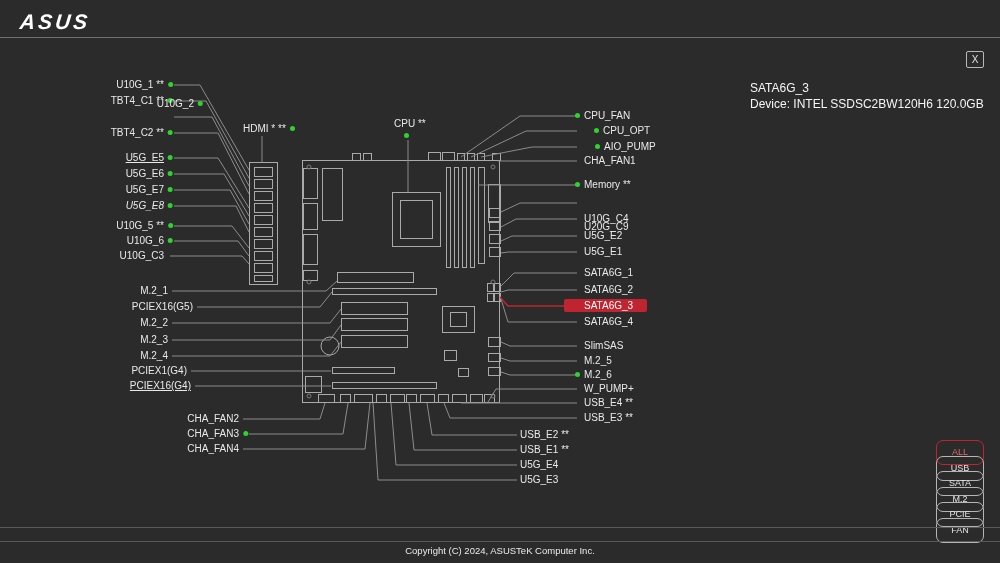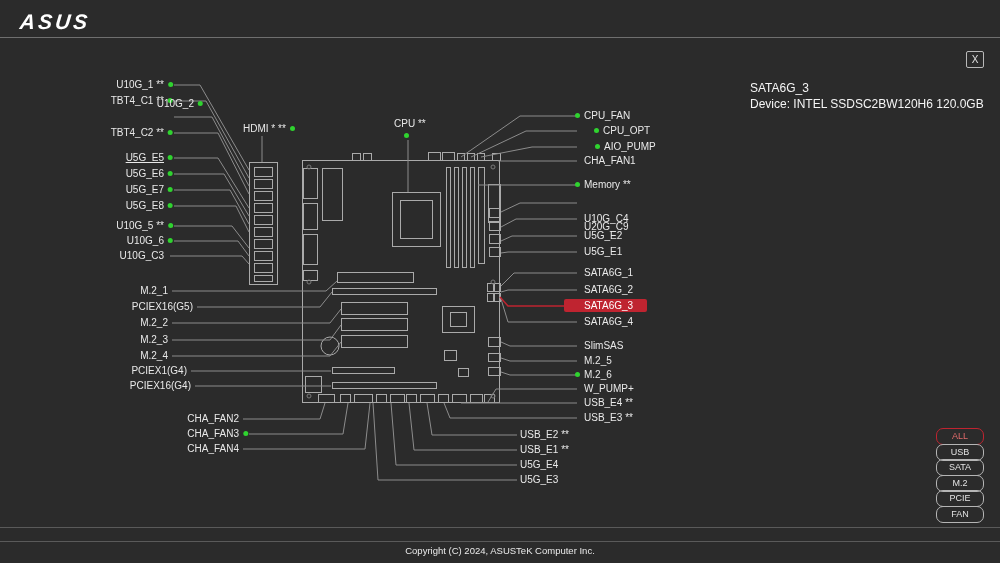--- a/index.html
+++ b/index.html
@@ -205,7 +205,7 @@
       <div class="port-label r" style="left: 164px; top: 151px; text-decoration: underline;"><span>U5G_E5</span><span class="dot abs-after"></span></div>
       <div class="port-label r" style="left: 164px; top: 167px;"><span>U5G_E6</span><span class="dot abs-after"></span></div>
       <div class="port-label r" style="left: 164px; top: 183px;"><span>U5G_E7</span><span class="dot abs-after"></span></div>
-      <div class="port-label r" style="left: 164px; top: 199px;"><span>U5G_E8</span><span class="dot abs-after"></span></div>
+      <div class="port-label r" style="left: 164px; top: 199px; font-style: italic;"><span>U5G_E8</span><span class="dot abs-after"></span></div>
       <div class="port-label r" style="left: 164px; top: 219px;"><span>U10G_5 **</span><span class="dot abs-after"></span></div>
       <div class="port-label r" style="left: 164px; top: 234px;"><span>U10G_6</span><span class="dot abs-after"></span></div>
       <div class="port-label r" style="left: 164px; top: 249px;"><span>U10G_C3</span></div>

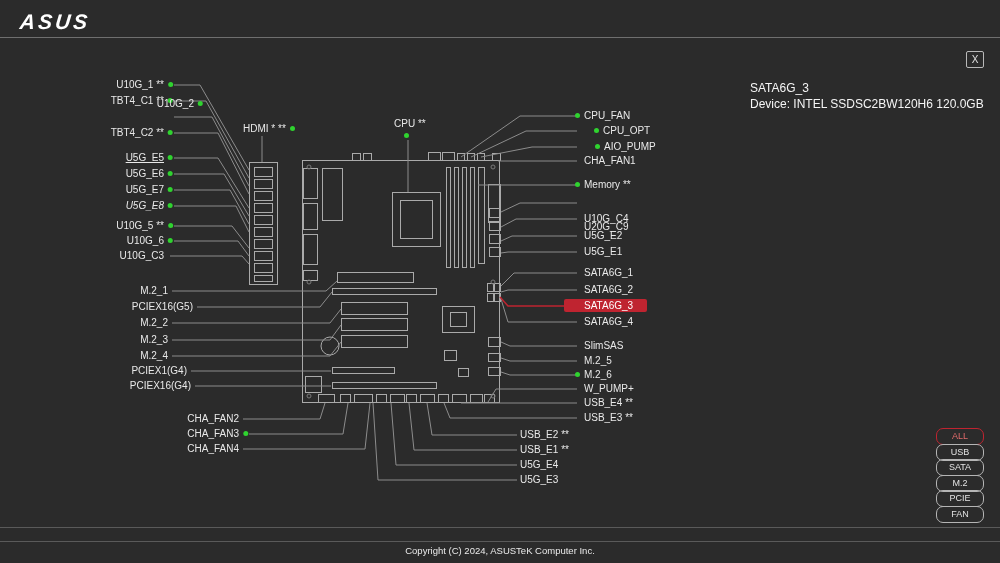--- a/index.html
+++ b/index.html
@@ -215,7 +215,7 @@
       <div class="port-label r" style="left: 168px; top: 333px;"><span>M.2_3</span></div>
       <div class="port-label r" style="left: 168px; top: 349px;"><span>M.2_4</span></div>
       <div class="port-label r" style="left: 187px; top: 364px;"><span>PCIEX1(G4)</span></div>
-      <div class="port-label r" style="left: 191px; top: 379px;"><span>PCIEX16(G4)</span></div>
+      <div class="port-label r" style="left: 191px; top: 379px; text-decoration: underline;"><span>PCIEX16(G4)</span></div>
       <div class="port-label r" style="left: 239px; top: 412px;"><span>CHA_FAN2</span></div>
       <div class="port-label r" style="left: 239px; top: 427px;"><span>CHA_FAN3</span><span class="dot abs-after"></span></div>
       <div class="port-label r" style="left: 239px; top: 442px;"><span>CHA_FAN4</span></div>

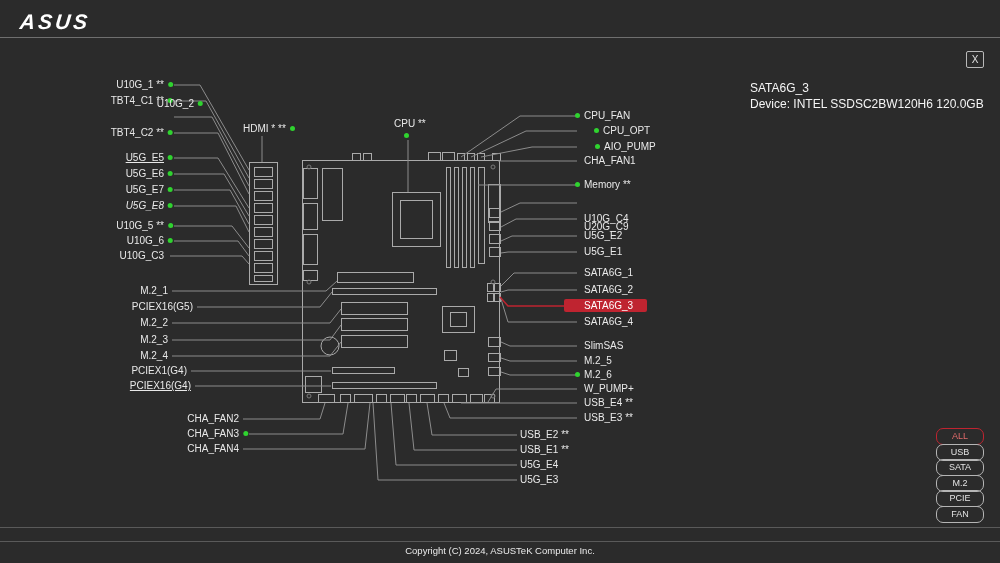--- a/index.html
+++ b/index.html
@@ -42,10 +42,10 @@
   .dot.abs-before{position:absolute;left:-9px;top:4px;}
   .dot.abs-free{position:absolute;}
   .filter-btn{
-    position:absolute;left:936px;width:48px;height:17px;box-sizing:border-box;
+    position:absolute;left:936px;width:48px;height:25px;box-sizing:border-box;
     border:1px solid #b5b5b5;border-radius:7px;
     display:flex;align-items:center;justify-content:center;
-    font-size:9px;line-height:9px;color:#e3e3e3;cursor:pointer;
+    font-size:9px;line-height:9px;color:#e3e3e3;cursor:pointer;margin-top:12px;
   }
   .filter-btn.active{border-color:var(--accent,#bf2430);color:#e06a6a;}
   .footer-line1{position:absolute;left:0;right:0;top:527px;height:1px;background:#5a5a5a;}

